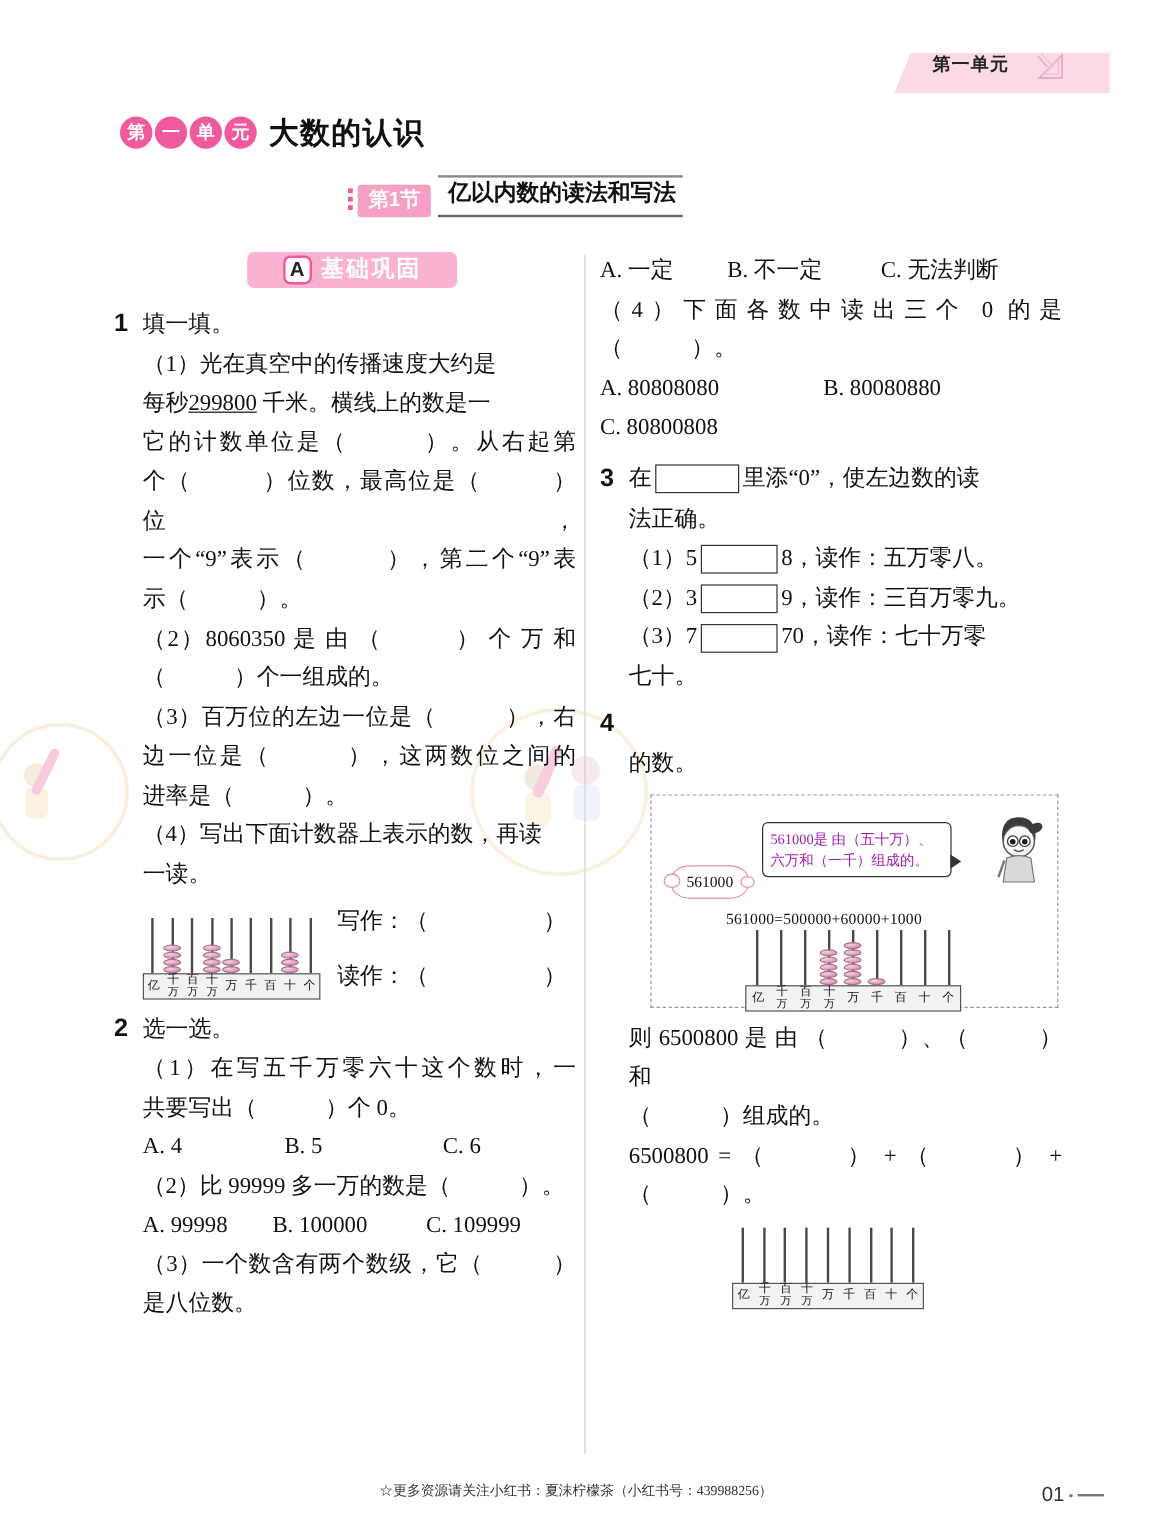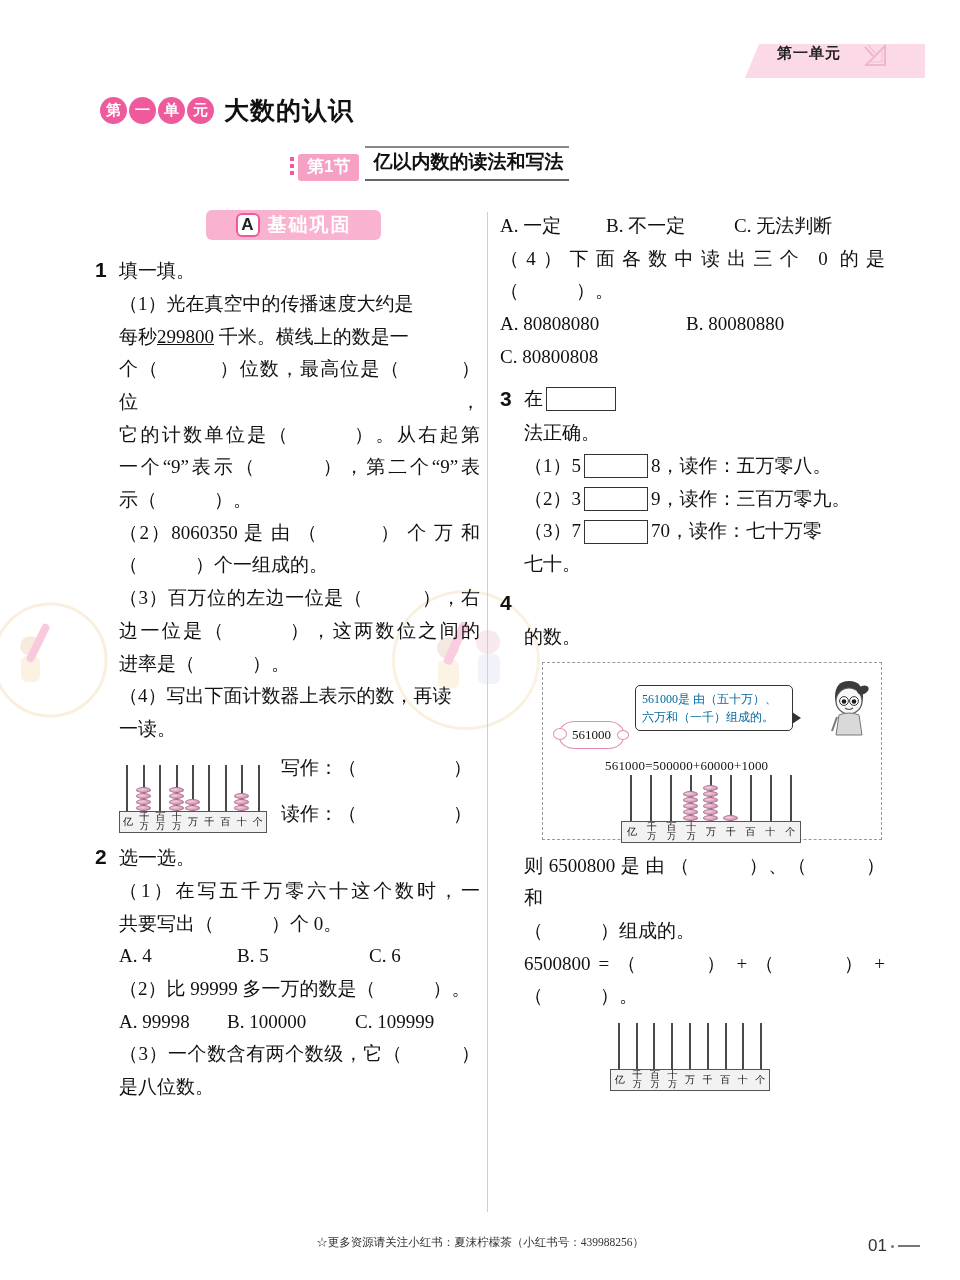--- a/index.html
+++ b/index.html
@@ -292,8 +292,8 @@
       <div class="line">
         <span>每秒</span><span class="u-line">299800</span><span> 千米。横线上的数是一</span>
       </div>
+      <div class="line just">它的计数单位是（　　　）。从右起第</div>
       <div class="line just">个（　　　）位数，最高位是（　　　）位，</div>
-      <div class="line just">它的计数单位是（　　　）。从右起第</div>
       <div class="line just">一个“9”表示（　　　），第二个“9”表</div>
       <div class="line">示（　　　）。</div>
 

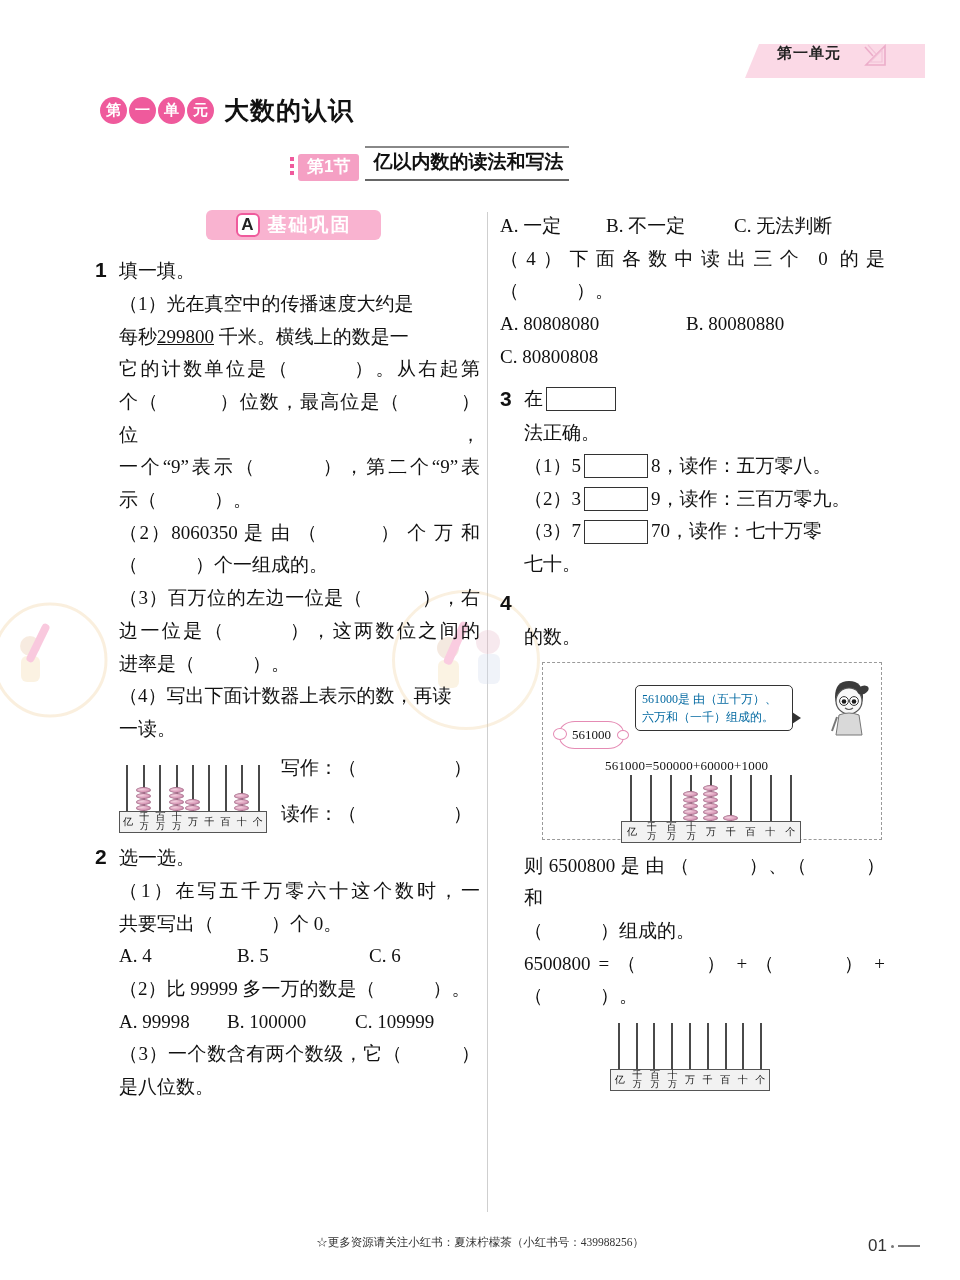--- a/index.html
+++ b/index.html
@@ -408,6 +408,7 @@
       <span class="q-num">3</span>
       <span class="q-stem">在</span>
       <span class="blank-box wide"></span>
+      <span class="q-stem">里添“0”，使左边数的读</span>
     </div>
     <div class="q-body">
       <div class="line">法正确。</div>

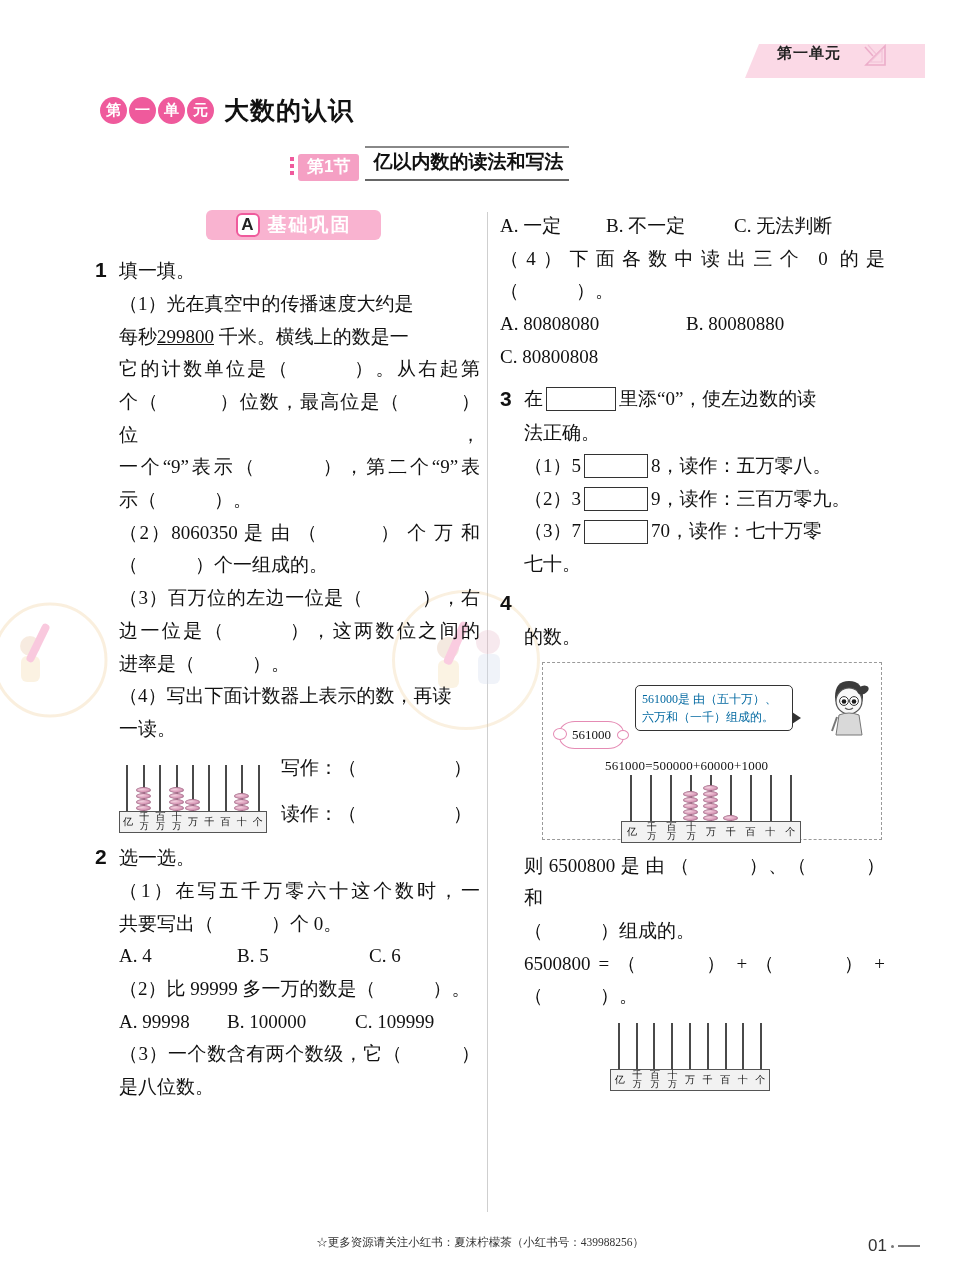--- a/index.html
+++ b/index.html
@@ -178,7 +178,7 @@
   .bubble{
     position:absolute; left:92px; top:22px; width:158px;
     border:1.2px solid #333; border-radius:5px; background:#fff;
-    padding:4px 6px; font-size:12px; line-height:1.5; color:#0369a1;
+    padding:4px 6px; font-size:12px; line-height:1.5; color:#a21caf;
   }
   .bubble .tail{
     position:absolute; right:-9px; top:26px;

